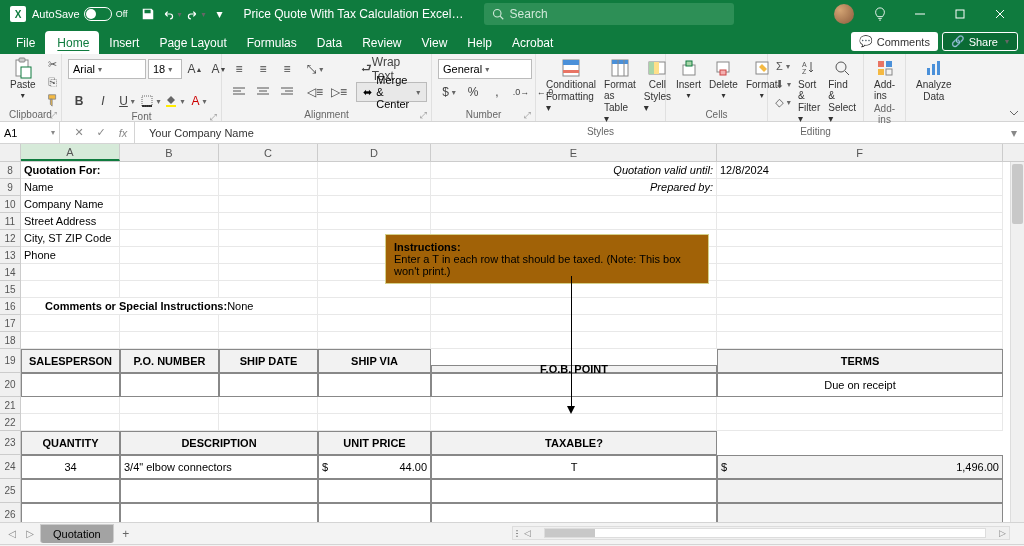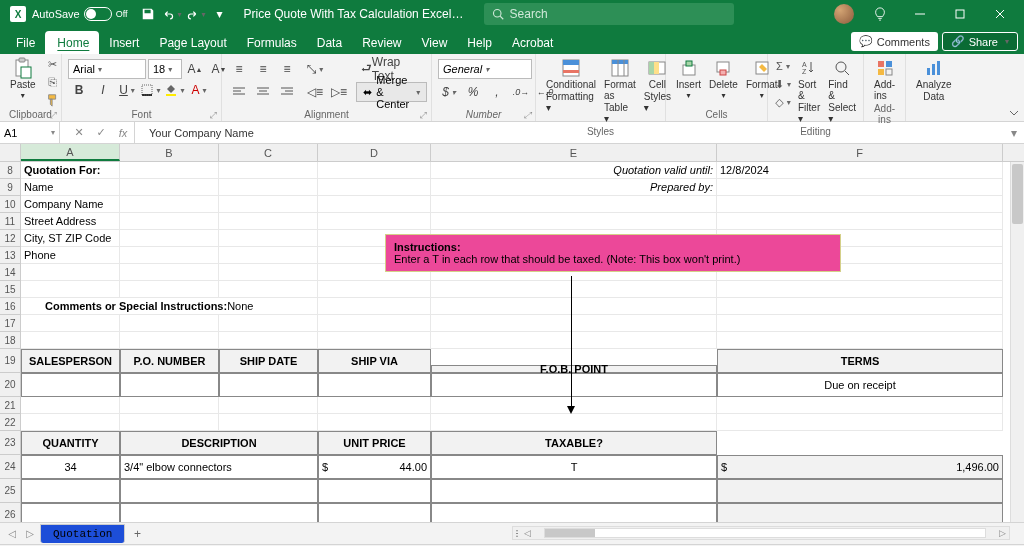--- a/index.html
+++ b/index.html
@@ -198,7 +198,7 @@
   </div>
 
   <div class="ribbon-group" style="width:160px;">
-    <div class="body" style="flex-direction:column; gap:1px; padding-top:3px;">
+    <div class="body" style="flex-direction:column; gap:12px; padding-top:3px;">
       <div class="row-btns">
         <div class="font-combo dd-arrow" style="width:78px;">Arial</div>
         <div class="font-combo dd-arrow" style="width:34px;">18</div>

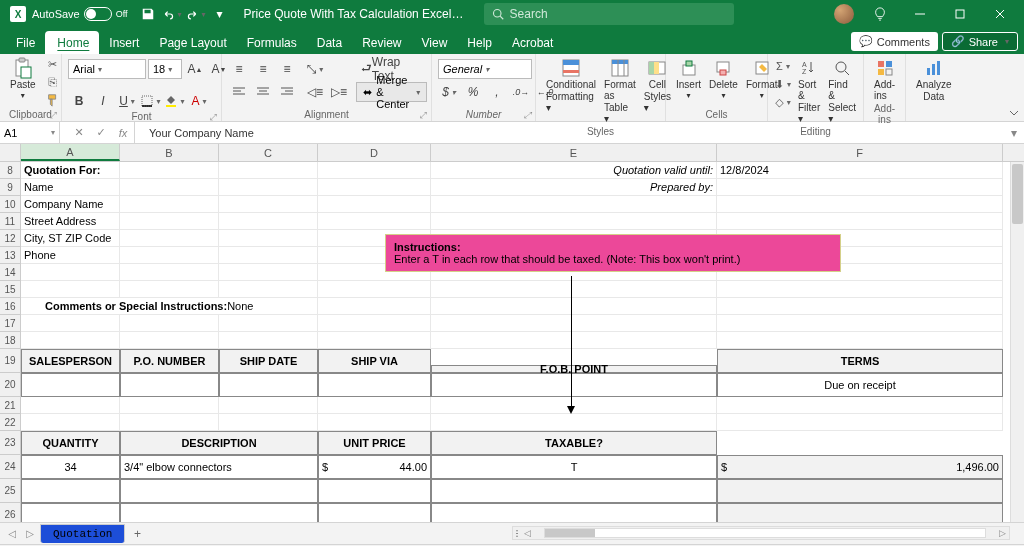--- a/index.html
+++ b/index.html
@@ -288,7 +288,7 @@
     <div class="label"><span>Alignment</span><span class="launcher">⤢</span></div>
   </div>
 
-  <div class="ribbon-group" style="width:104px;font-style:italic;">
+  <div class="ribbon-group" style="width:104px;">
     <div class="body" style="flex-direction:column; gap:3px; padding-top:3px;">
       <div class="font-combo dd-arrow" style="width:94px;">General</div>
       <div class="row-btns">

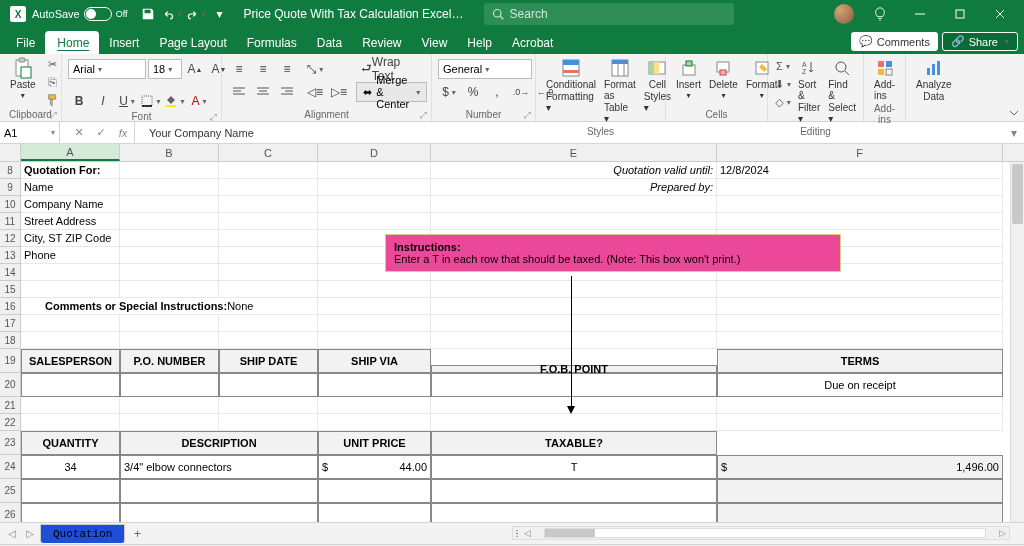--- a/index.html
+++ b/index.html
@@ -69,7 +69,7 @@
 .vscroll .thumb { position:absolute; left:1px; right:1px; top:2px; height:60px; background:#c8c8c8; border-radius:2px; cursor:pointer;}
 
 
-.instr-box { position:absolute; background:#ec4899; border:1px solid #d4d089; padding:6px 8px; font-size:11px; width:456px;}
+.instr-box { position:absolute; background:#a16207; border:1px solid #d4d089; padding:6px 8px; font-size:11px; width:324px;}
 .arrow-line { position:absolute; width:1px; background:#000;}
 .arrow-head { position:absolute; border-left:4px solid transparent; border-right:4px solid transparent; border-top:8px solid #000;}
 

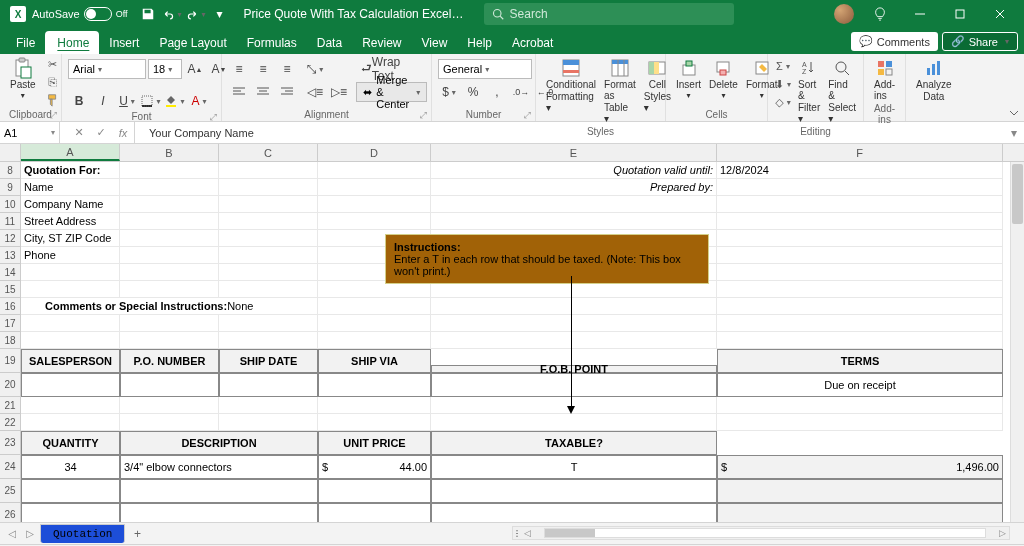--- a/index.html
+++ b/index.html
@@ -80,7 +80,7 @@
 
 .sheet-tabs { height:22px; background:#f3f3f3; border-top:1px solid #d4d4d4; display:flex; align-items:center; padding:0 4px; gap:2px; position:relative;}
 .nav-arrow { width:16px; color:#888; text-align:center; cursor:pointer; font-size:10px;}
-.sheet-tab { padding:3px 12px; background:#1d4ed8; border:1px solid #ccc; border-bottom:none; font-size:11px; cursor:pointer; border-radius: 0 0 3px 3px; font-family: Liberation Mono, monospace;}
+.sheet-tab { padding:3px 12px; background:#a3a3a3; border:1px solid #ccc; border-bottom:none; font-size:11px; cursor:pointer; border-radius: 0 0 3px 3px;}
 .new-sheet { width:20px; text-align:center; cursor:pointer; color:#666;}
 .hsplit { position:absolute; left:50%; right:14px; top:3px; height:14px; background:#f0f0f0; border:1px solid #ddd; display:flex; align-items:center;}
 .hsplit .htrack { flex:1; margin:0 10px; height:10px; background:#fff; border:1px solid #ddd; position:relative;}

